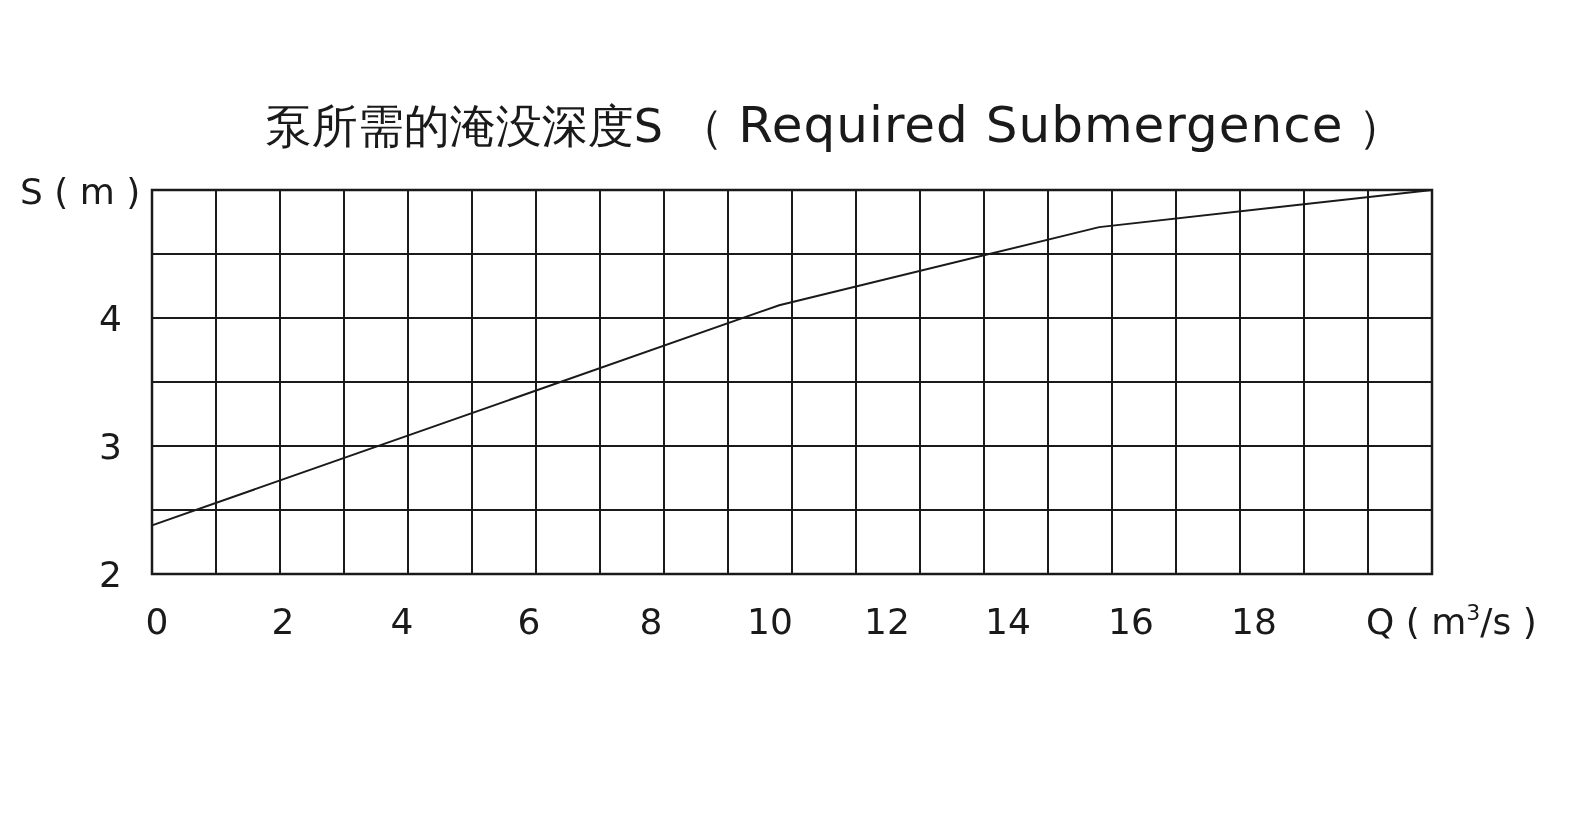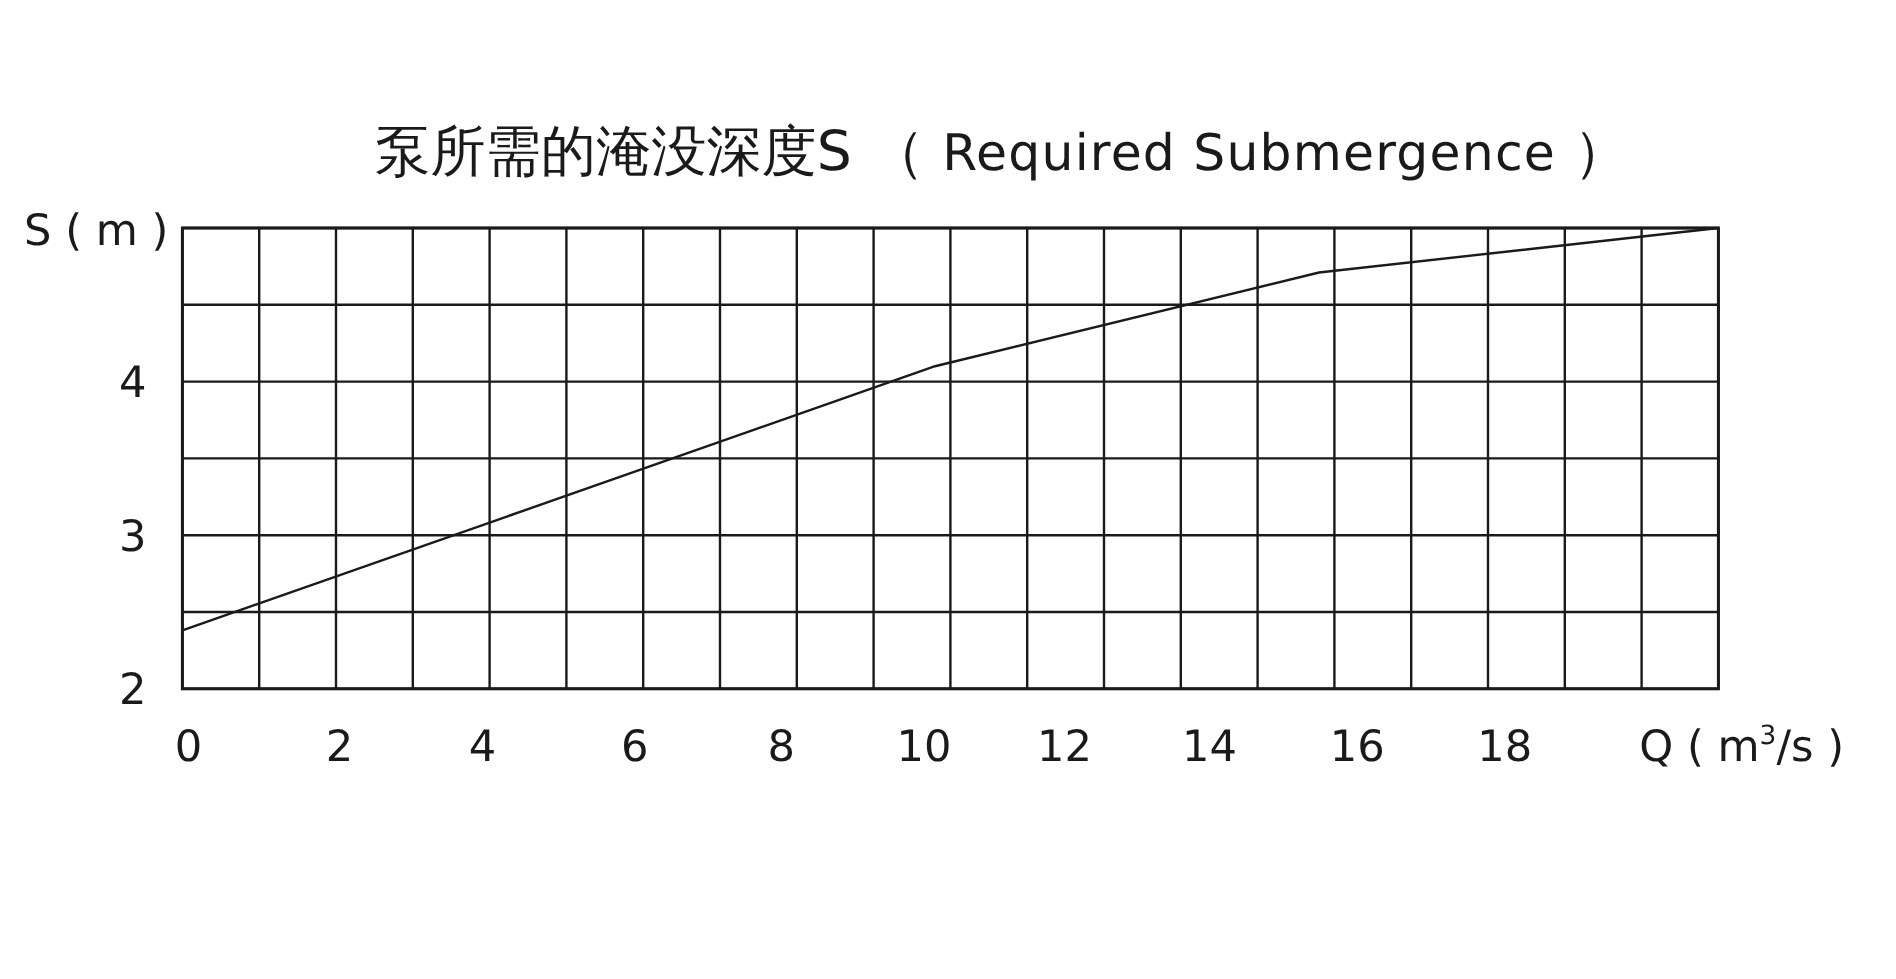--- a/index.html
+++ b/index.html
@@ -7,7 +7,7 @@
            font-family: "DejaVu Sans", "Liberation Sans", sans-serif; color: #1a1a1a; }
     #chart-title { position: absolute; left: 0; width: 1670px; top: 96px; text-align: center;
                    font-size: 46px; letter-spacing: 0px; white-space: pre; }
-    #chart-title .latin { font-size: 42px; letter-spacing: 1px; }
+    #chart-title .latin { font-size: 50px; letter-spacing: 1px; }
     svg { position: absolute; left: 0; top: 0; }
     .axis-text { font-family: "DejaVu Sans", "Liberation Sans", sans-serif; font-size: 36px; fill: #1a1a1a; }
   </style>

